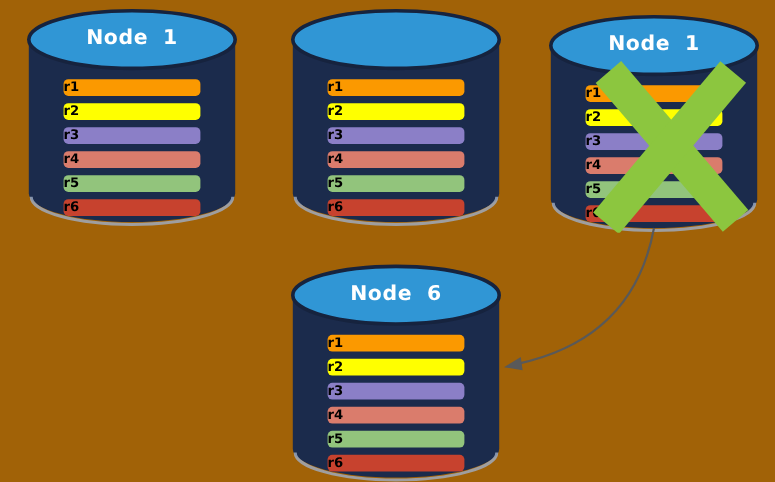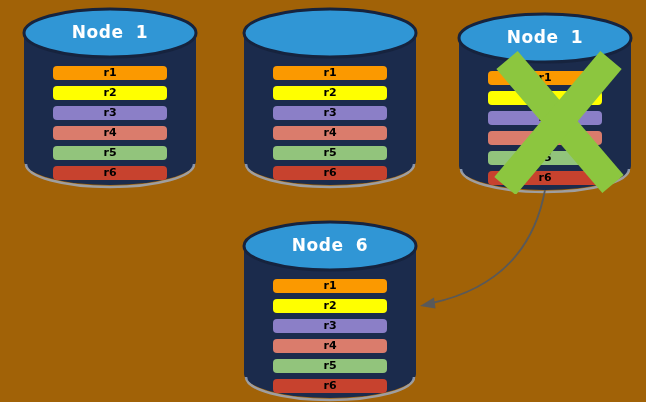--- a/index.html
+++ b/index.html
@@ -17,7 +17,7 @@
     color:#ffffff;font-weight:bold;font-size:17px;letter-spacing:.5px;word-spacing:6px;
   }
   .bars{position:absolute;top:59px;left:31px;width:114px;}
-  .bar{height:14px;margin-bottom:6px;border-radius:4px;text-align:center;}
+  .bar{height:14px;margin-bottom:6px;border-radius:4px;text-align:left;}
   .bar-label{display:block;font-size:11px;line-height:14px;font-weight:bold;color:#000000;}
   .xmark{position:absolute;left:0;top:0;width:176px;height:182px;display:block;}
   .xmark line{stroke:#8CC63F;stroke-width:28;}

